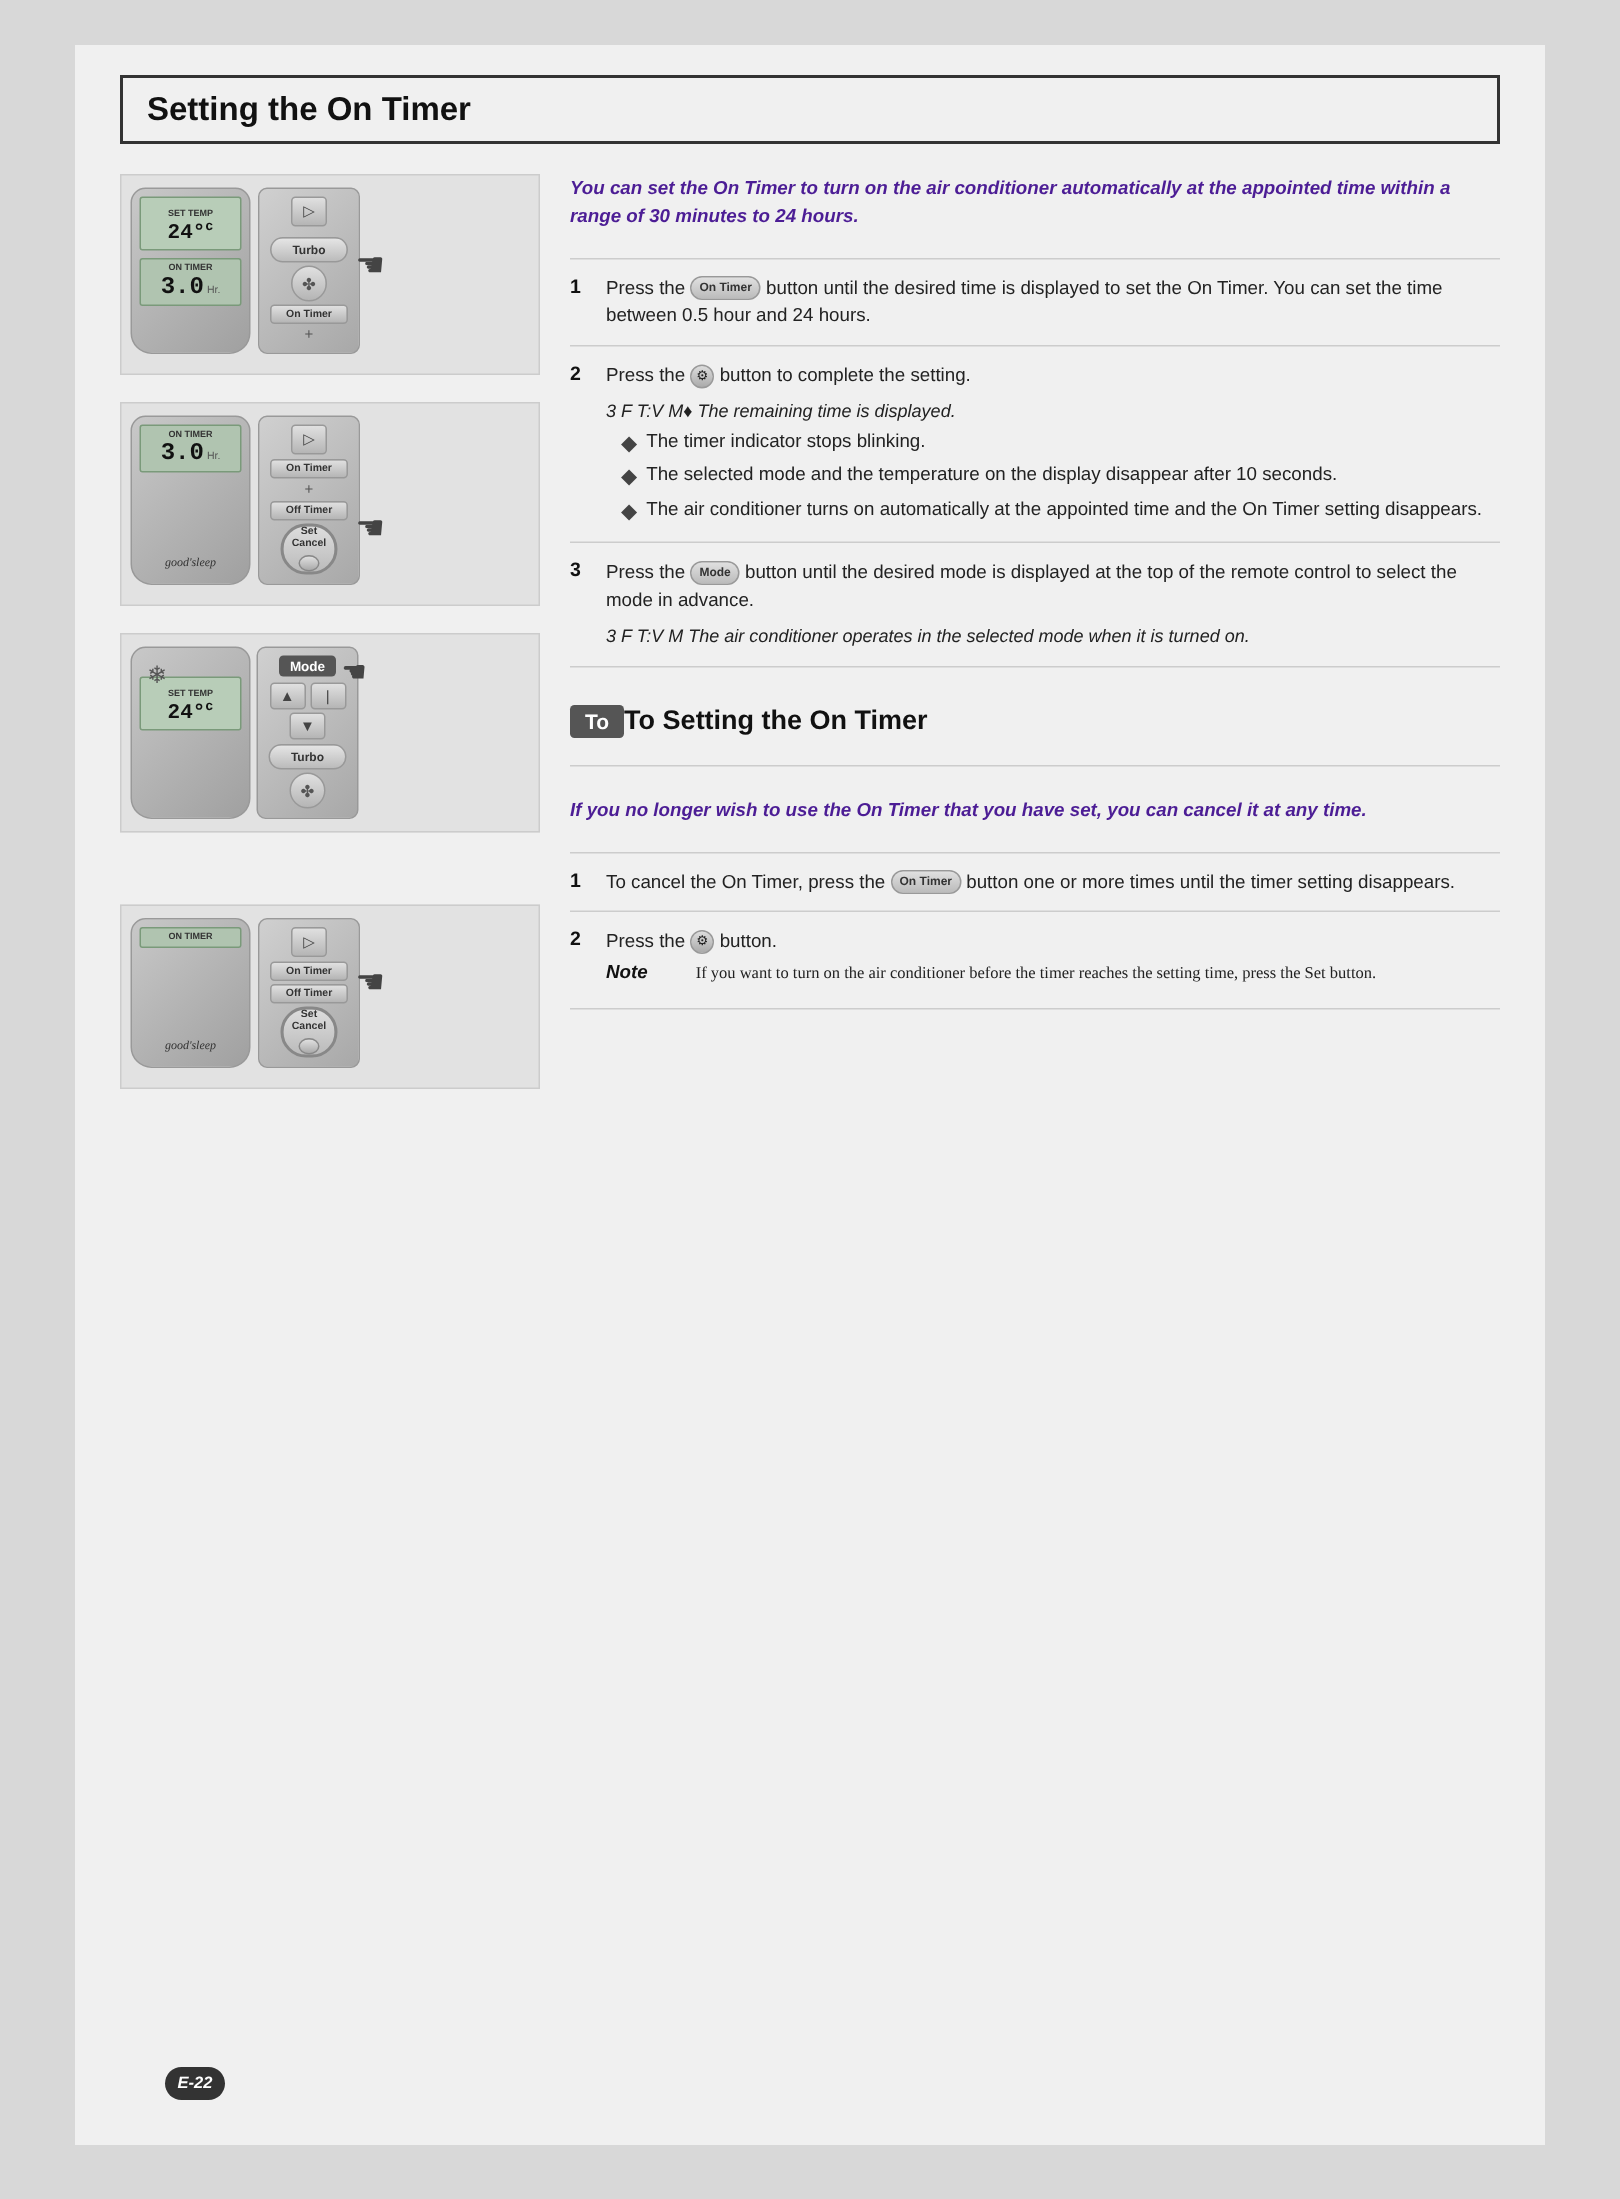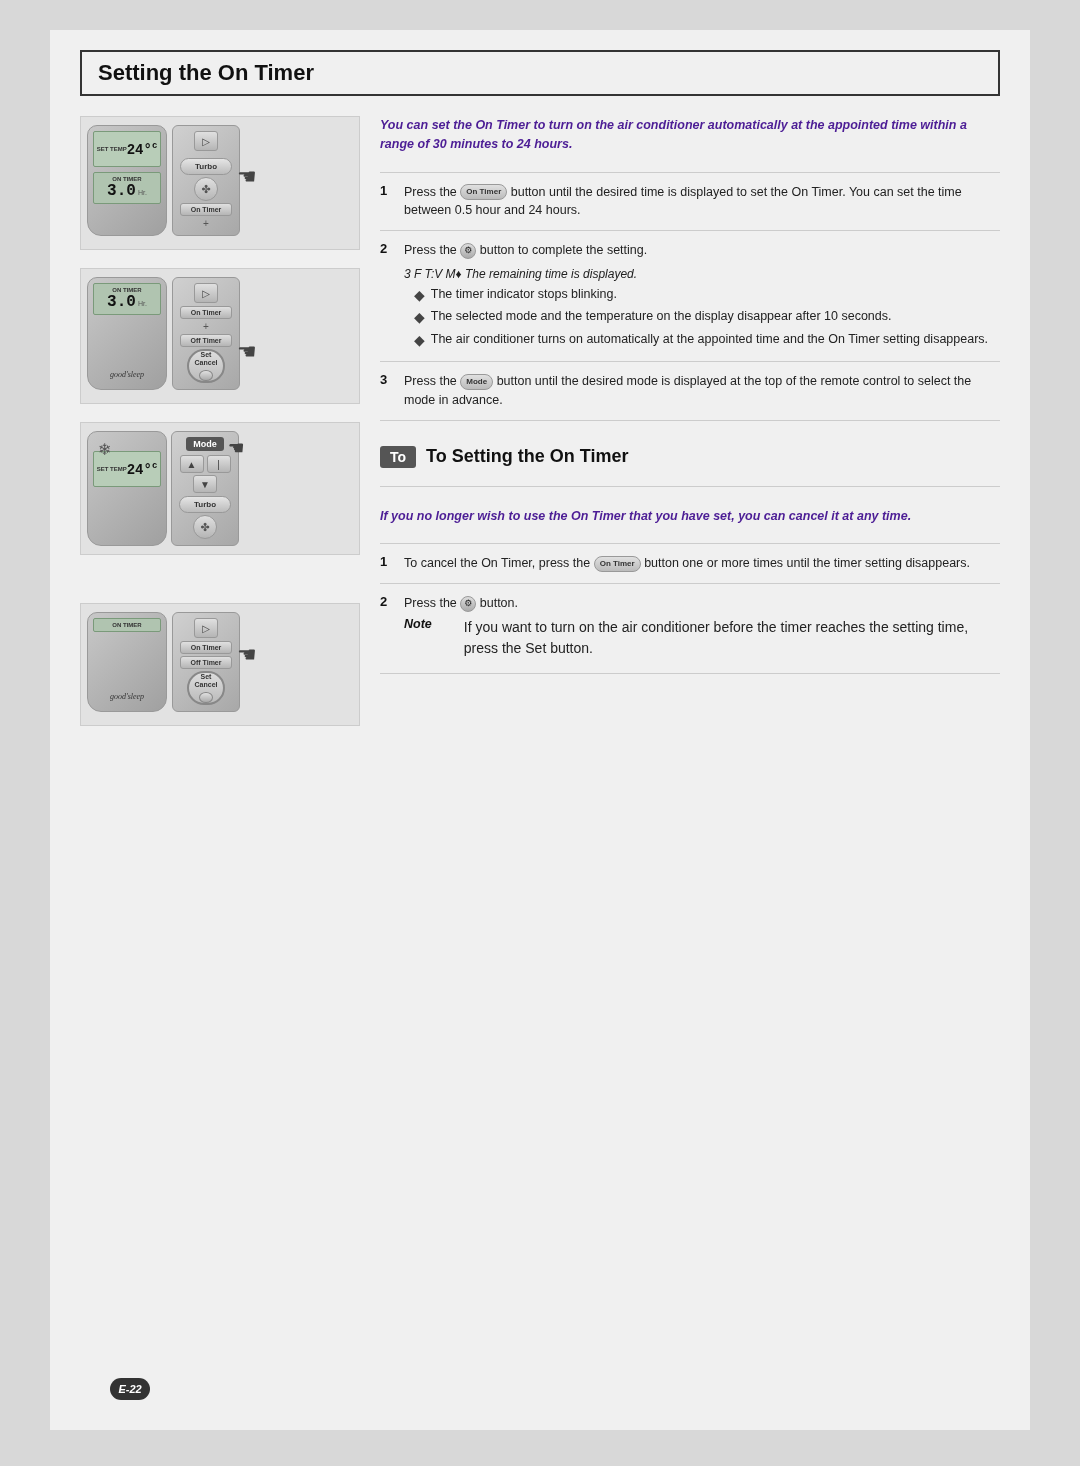--- a/index.html
+++ b/index.html
@@ -208,8 +208,9 @@
       width: 68px;
       min-height: 36px;
       display: flex;
-      align-items: center;
-      justify-content: center;
+      flex-direction: column;
+      align-items: center;
+      justify-content: flex-end;
       padding: 2px;
       margin-bottom: 3px;
     }

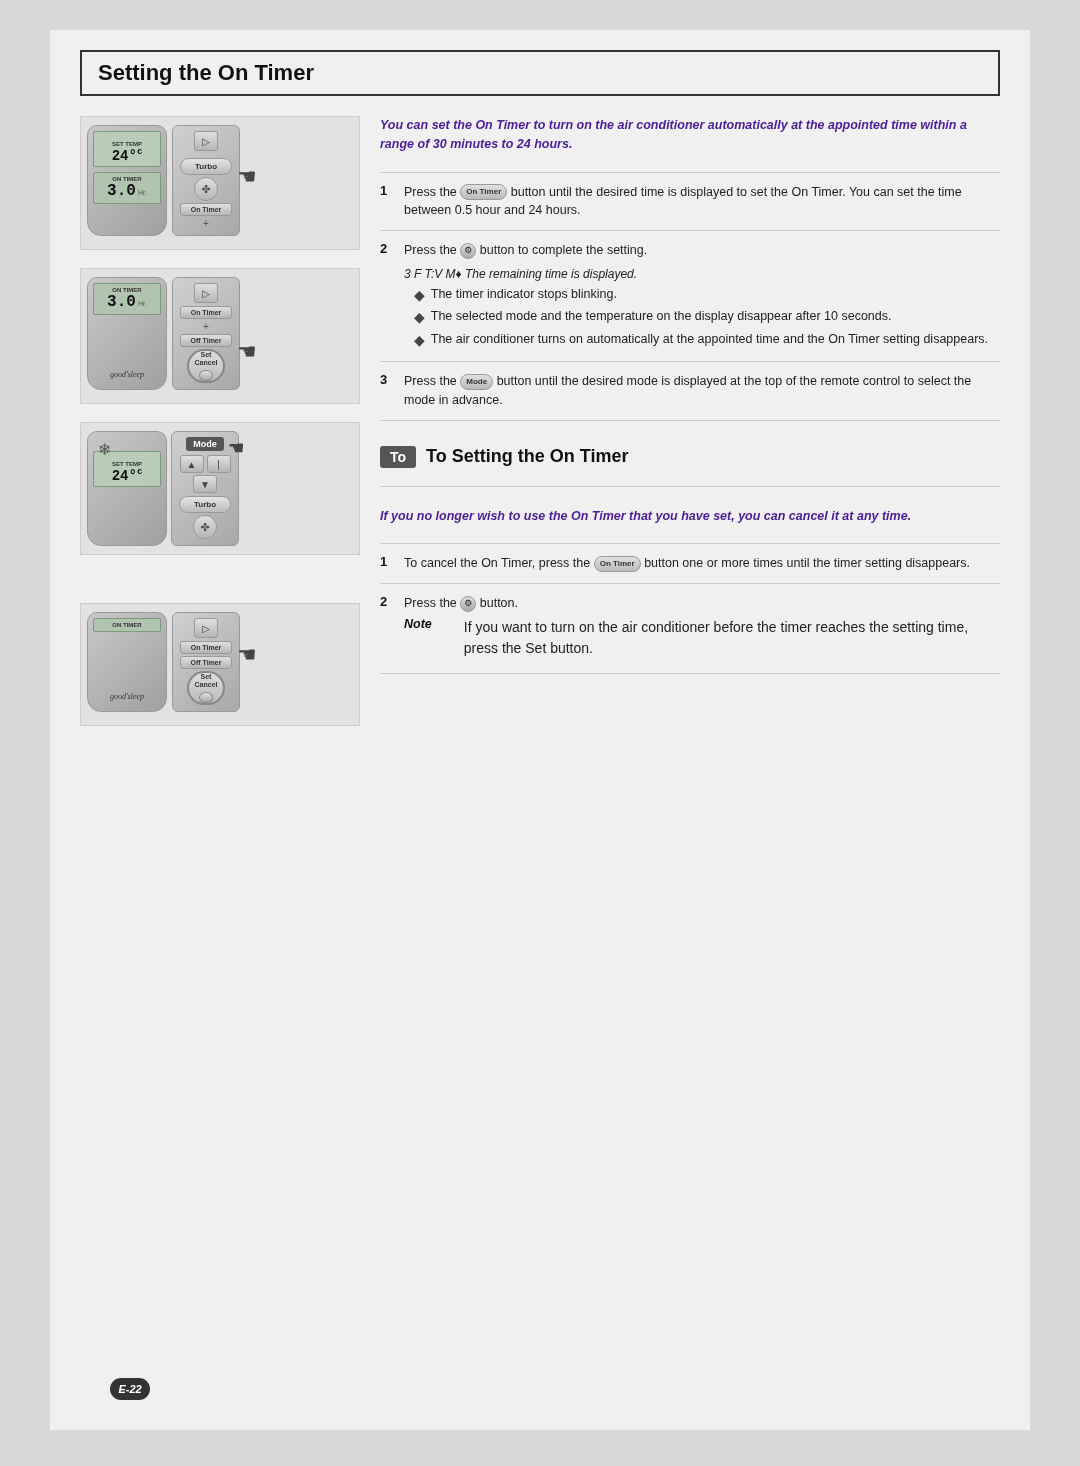--- a/index.html
+++ b/index.html
@@ -534,6 +534,9 @@
             the remote control to select the mode in advance.
           </span>
         </div>
+        <div class="step-sub">
+          <span style="font-style:italic;font-size:12px;">3 F T:V M The air conditioner operates in the selected mode when it is turned on.</span>
+        </div>
       </div>
 
       <div class="section-heading">

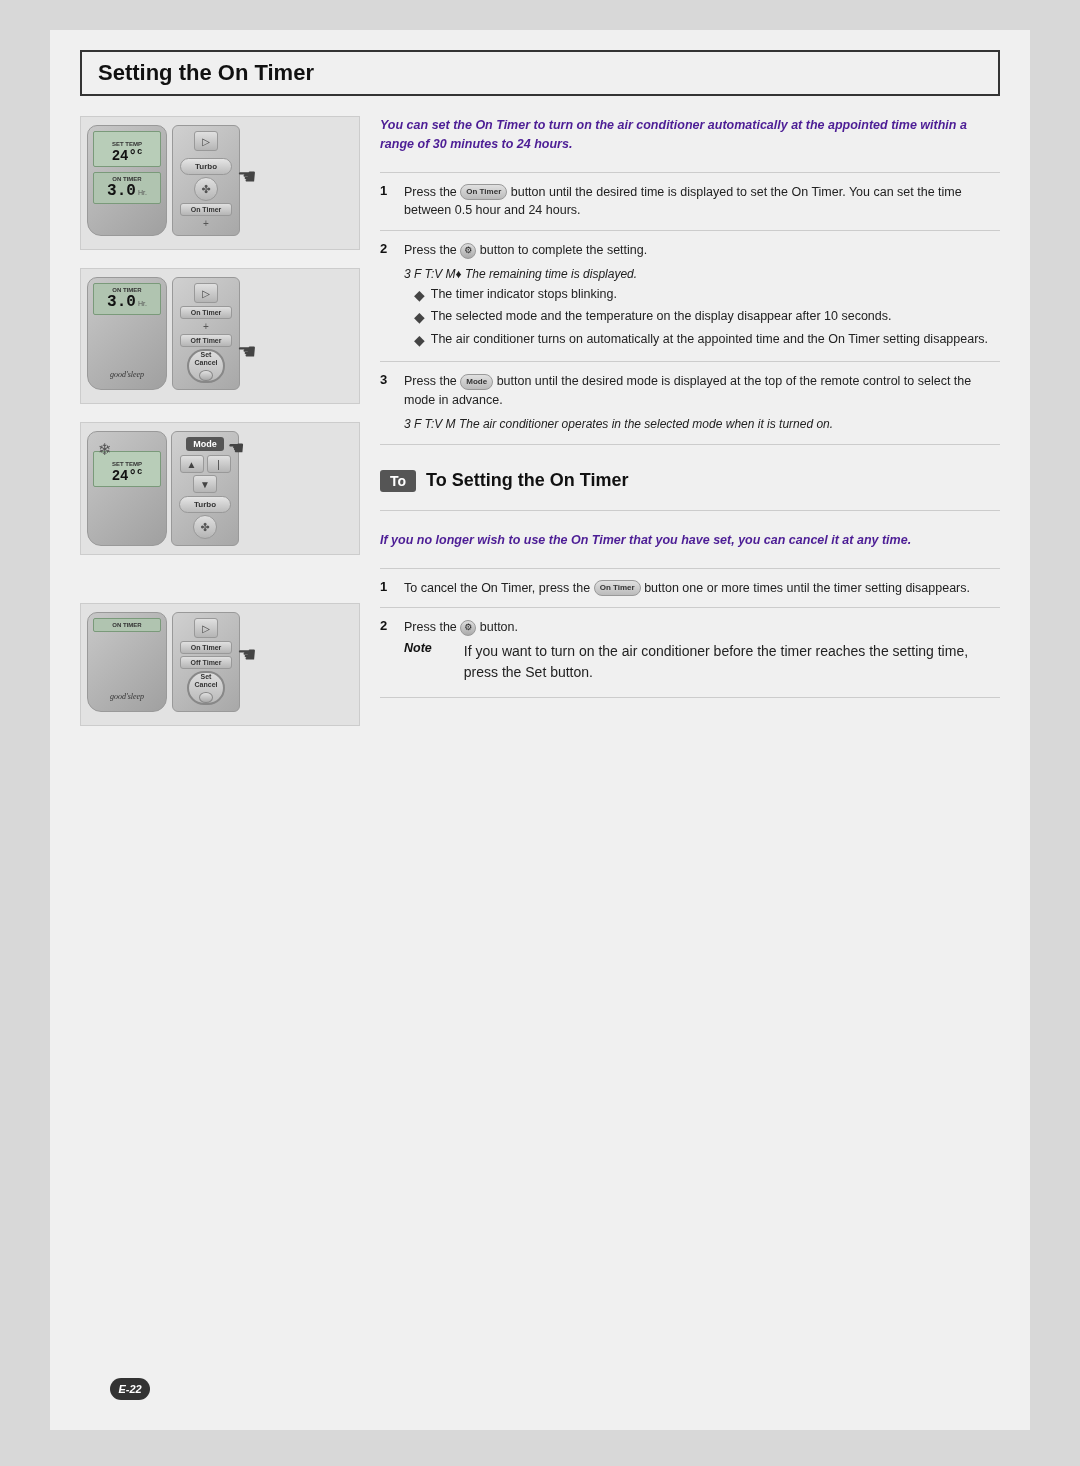--- a/index.html
+++ b/index.html
@@ -140,7 +140,6 @@
     .section-heading {
       display: flex;
       align-items: center;
-      gap: 10px;
       margin: 15px 0 8px 0;
     }
     .section-heading-bullet {

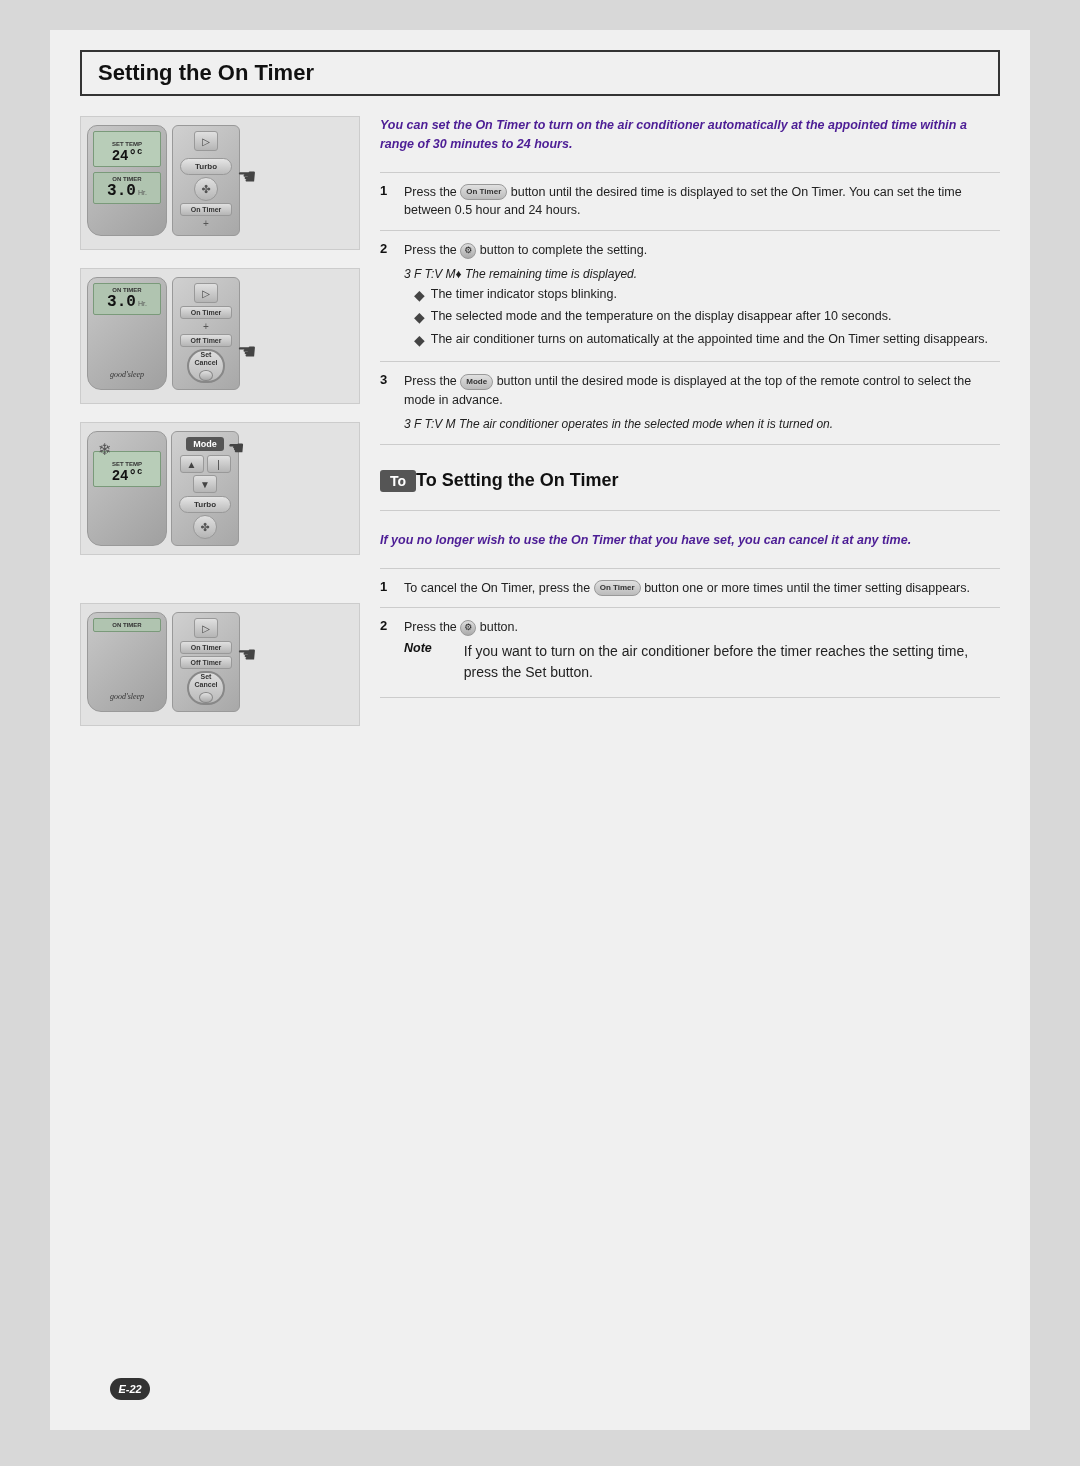--- a/index.html
+++ b/index.html
@@ -131,9 +131,10 @@
       white-space: nowrap;
     }
     .note-text {
-      font-size: 14px;
+      font-size: 11px;
       color: #222;
       line-height: 1.5;
+      font-family: Liberation Serif, serif;
     }
 
     

